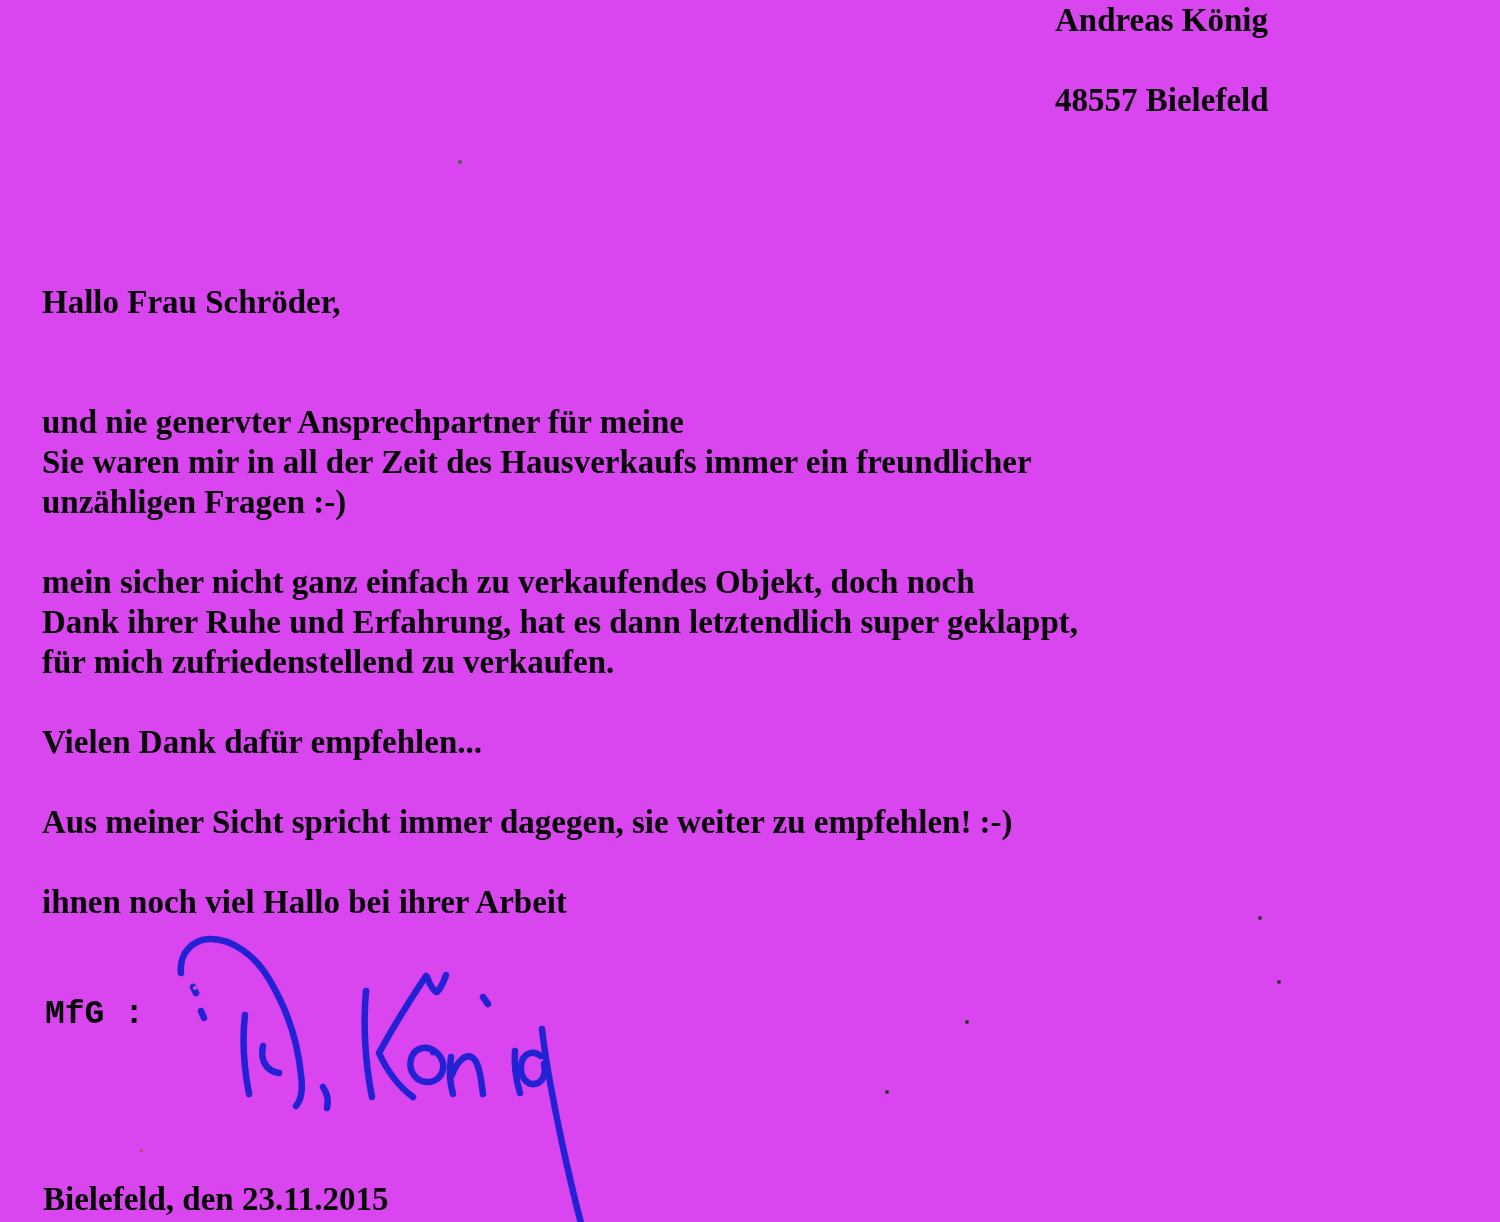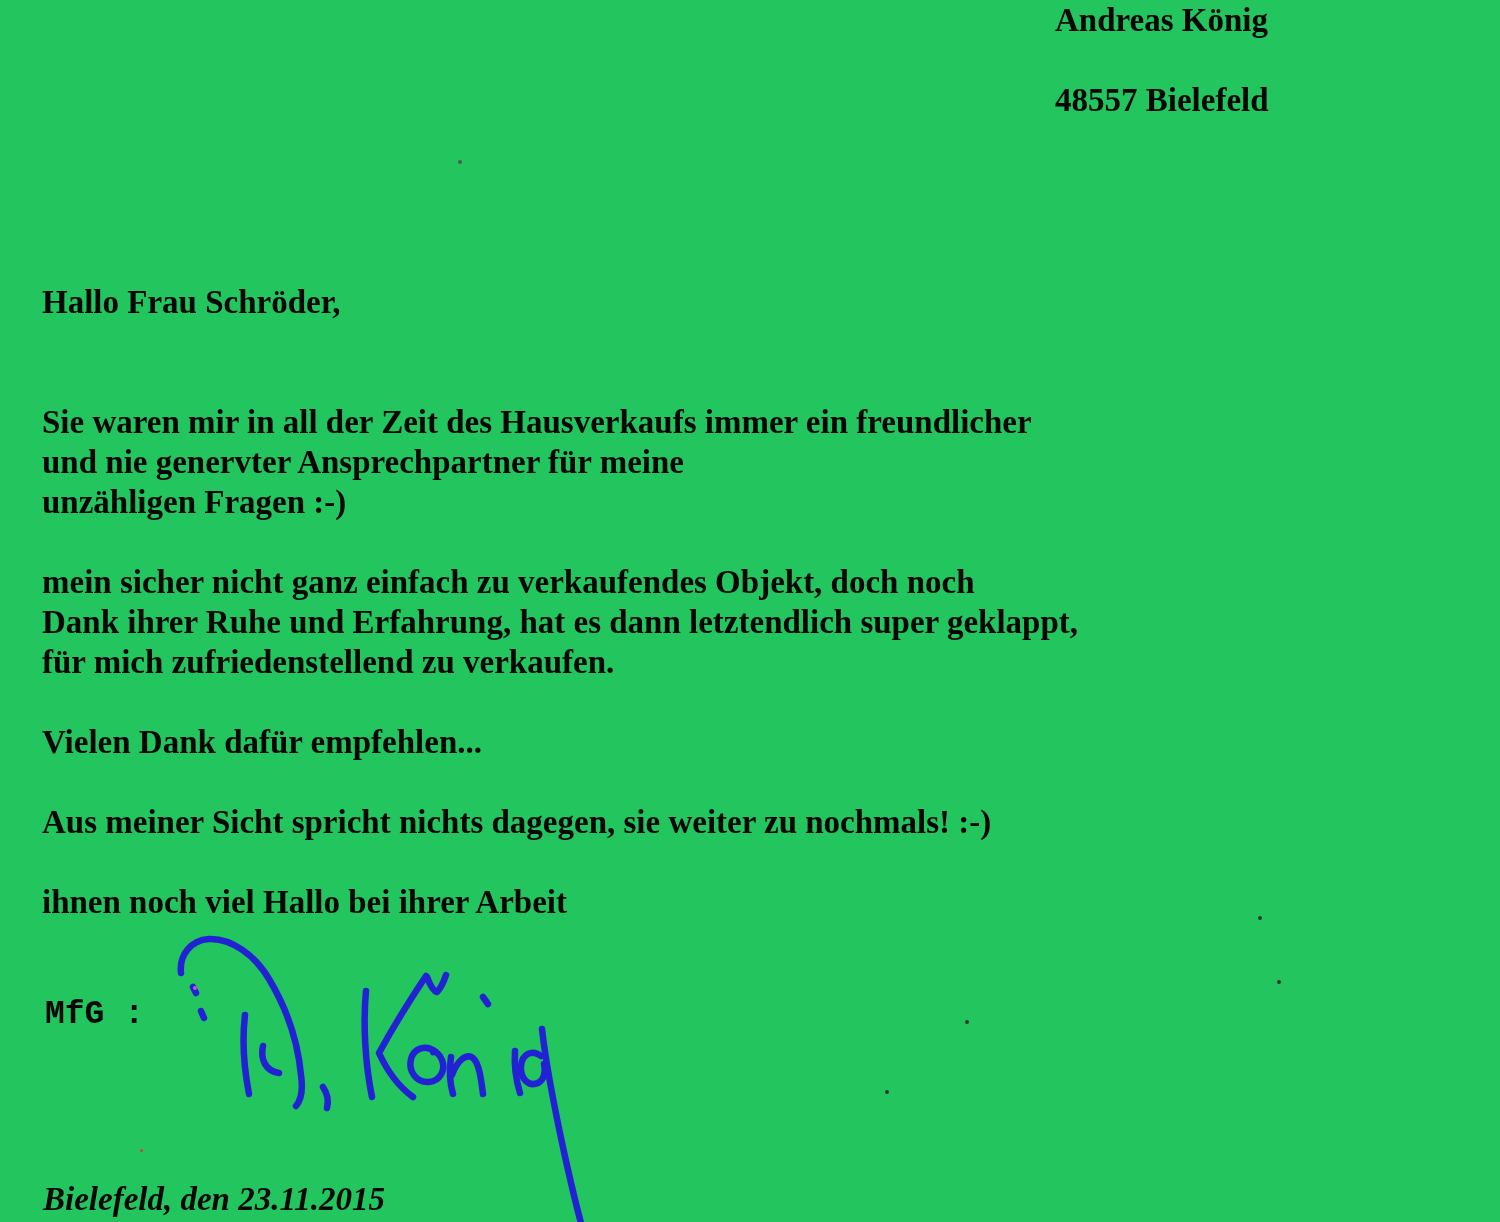--- a/index.html
+++ b/index.html
@@ -11,7 +11,7 @@
     position: relative;
     width: 1500px;
     height: 1222px;
-    background: #22c55e;
+    background: #d946ef;
     overflow: hidden;
     font-family: "Liberation Serif", "DejaVu Serif", serif;
     font-weight: bold;

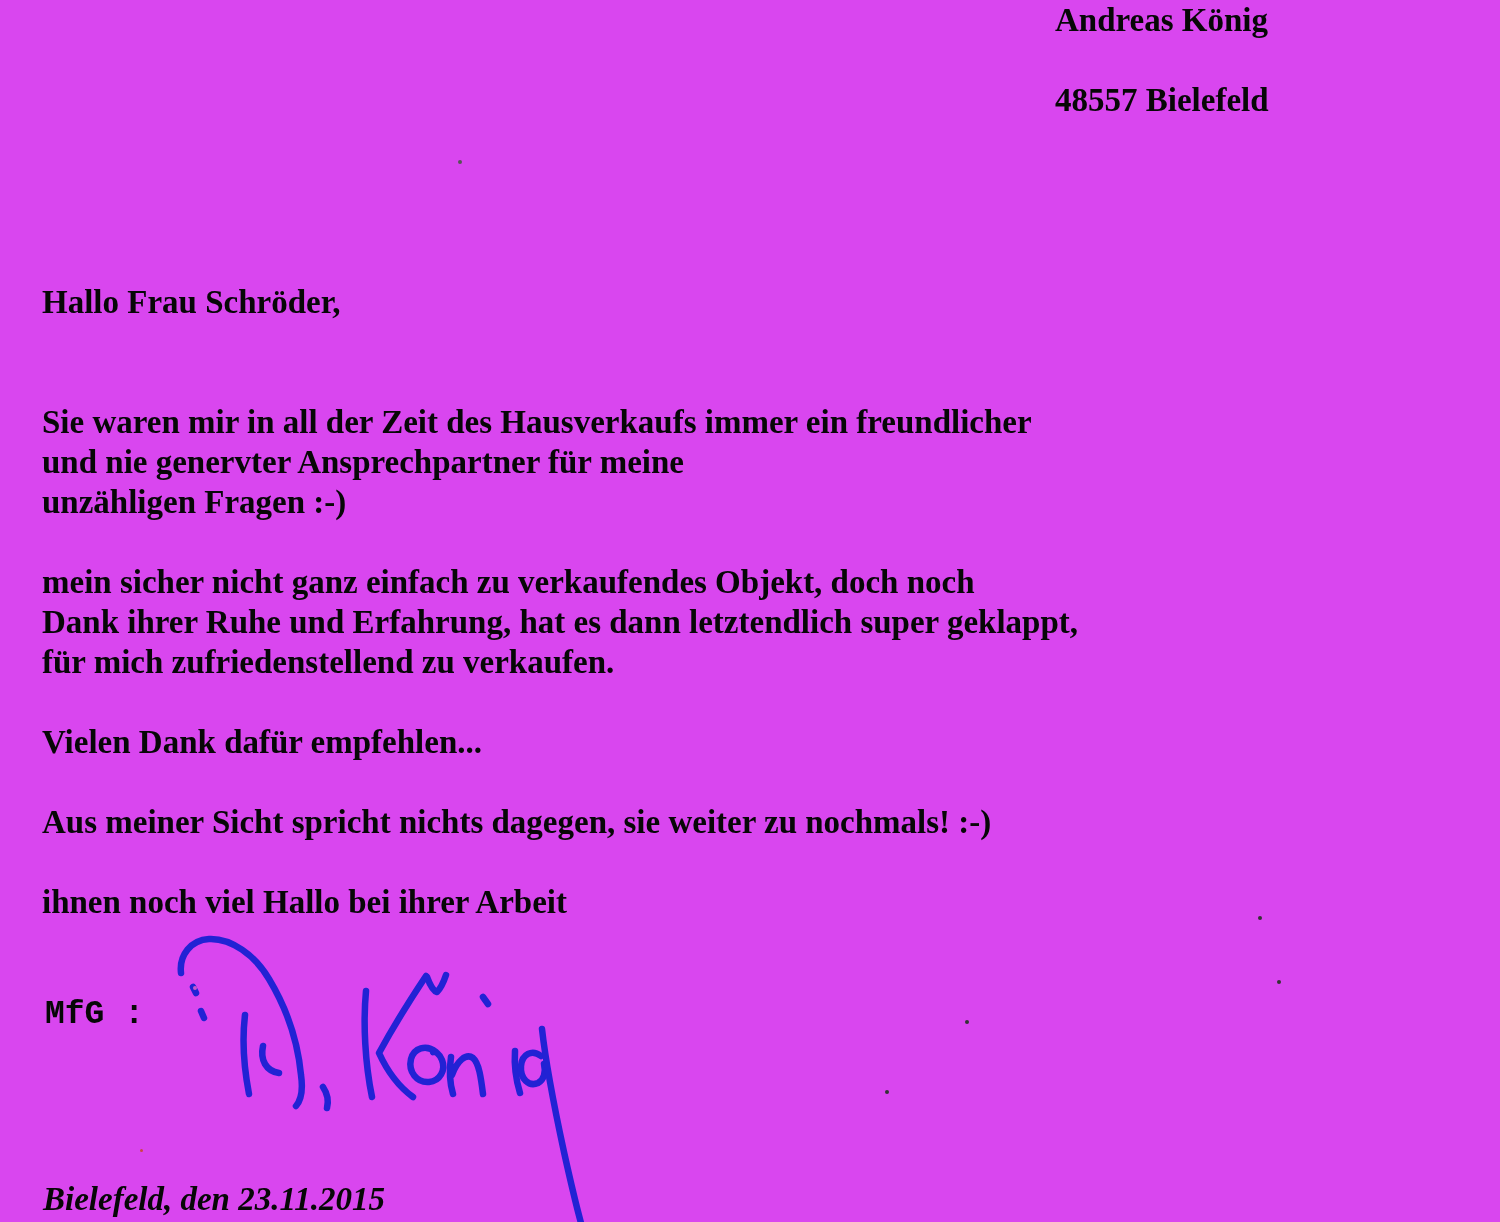--- a/index.html
+++ b/index.html
@@ -79,8 +79,8 @@
     <div class="line">Hallo Frau Schröder,</div>
     <div class="line"></div>
     <div class="line"></div>
+    <div class="line">und nie genervter Ansprechpartner für meine</div>
     <div class="line">Sie waren mir in all der Zeit des Hausverkaufs immer ein freundlicher</div>
-    <div class="line">und nie genervter Ansprechpartner für meine</div>
     <div class="line">unzähligen Fragen :-)</div>
     <div class="line"></div>
     <div class="line">mein sicher nicht ganz einfach zu verkaufendes Objekt, doch noch</div>

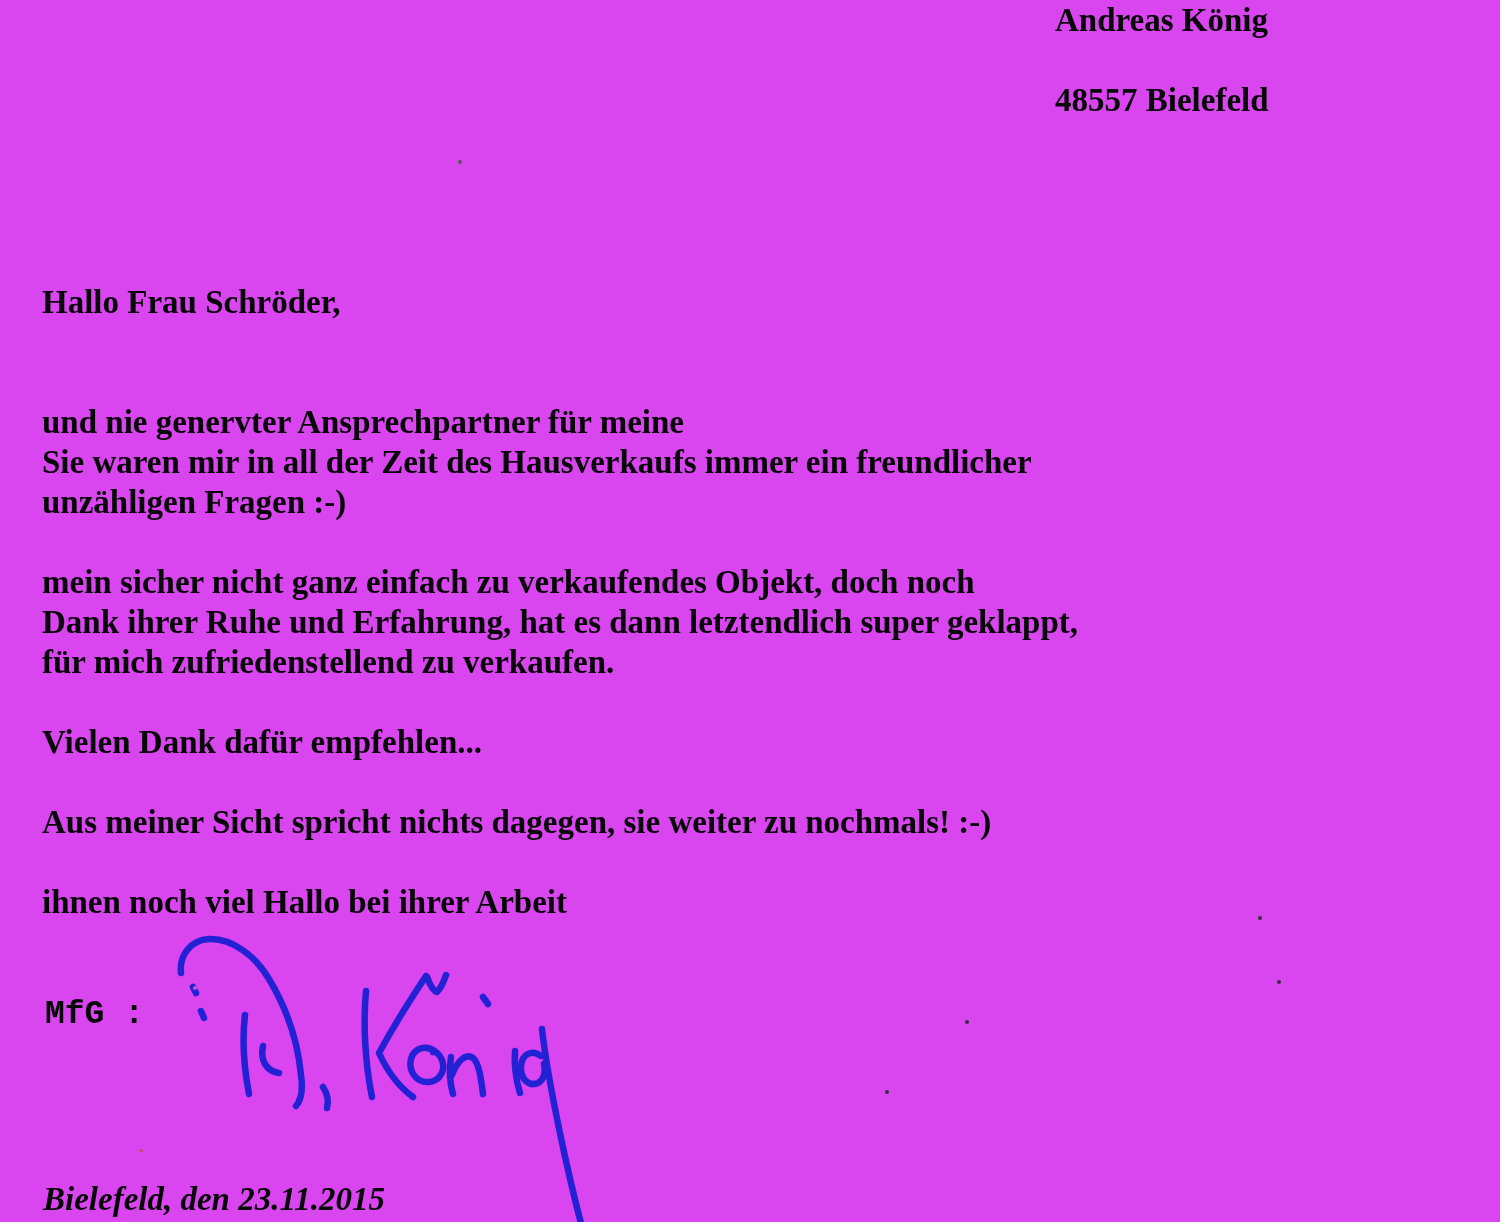--- a/index.html
+++ b/index.html
@@ -89,7 +89,7 @@
     <div class="line"></div>
     <div class="line">Vielen Dank dafür empfehlen...</div>
     <div class="line"></div>
-    <div class="line">Aus meiner Sicht spricht nichts dagegen, sie weiter zu nochmals! :-)</div>
+    <div class="line">Aus meiner Sicht spricht immer dagegen, sie weiter zu empfehlen! :-)</div>
     <div class="line"></div>
     <div class="line">ihnen noch viel Hallo bei ihrer Arbeit</div>
   </div>

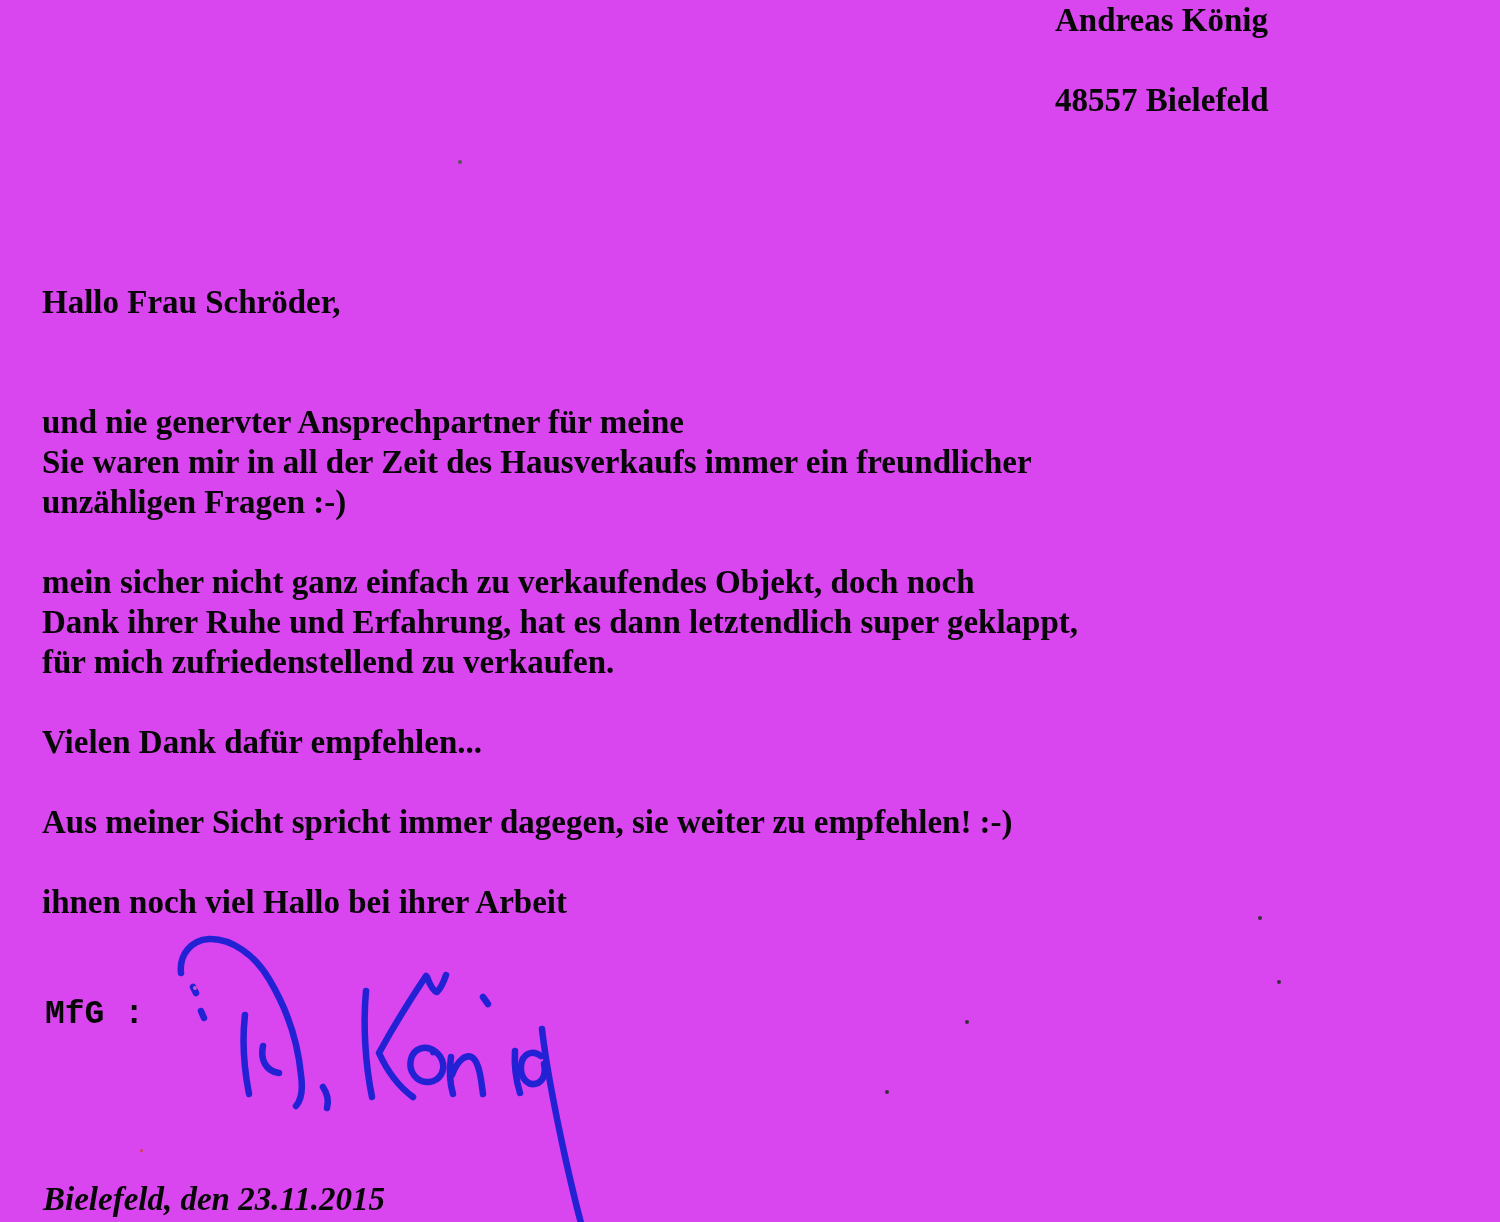--- a/index.html
+++ b/index.html
@@ -44,7 +44,6 @@
     position: absolute;
     left: 43px;
     top: 1179px;
-    font-style: italic;
   }
   .signature-svg {
     position: absolute;

